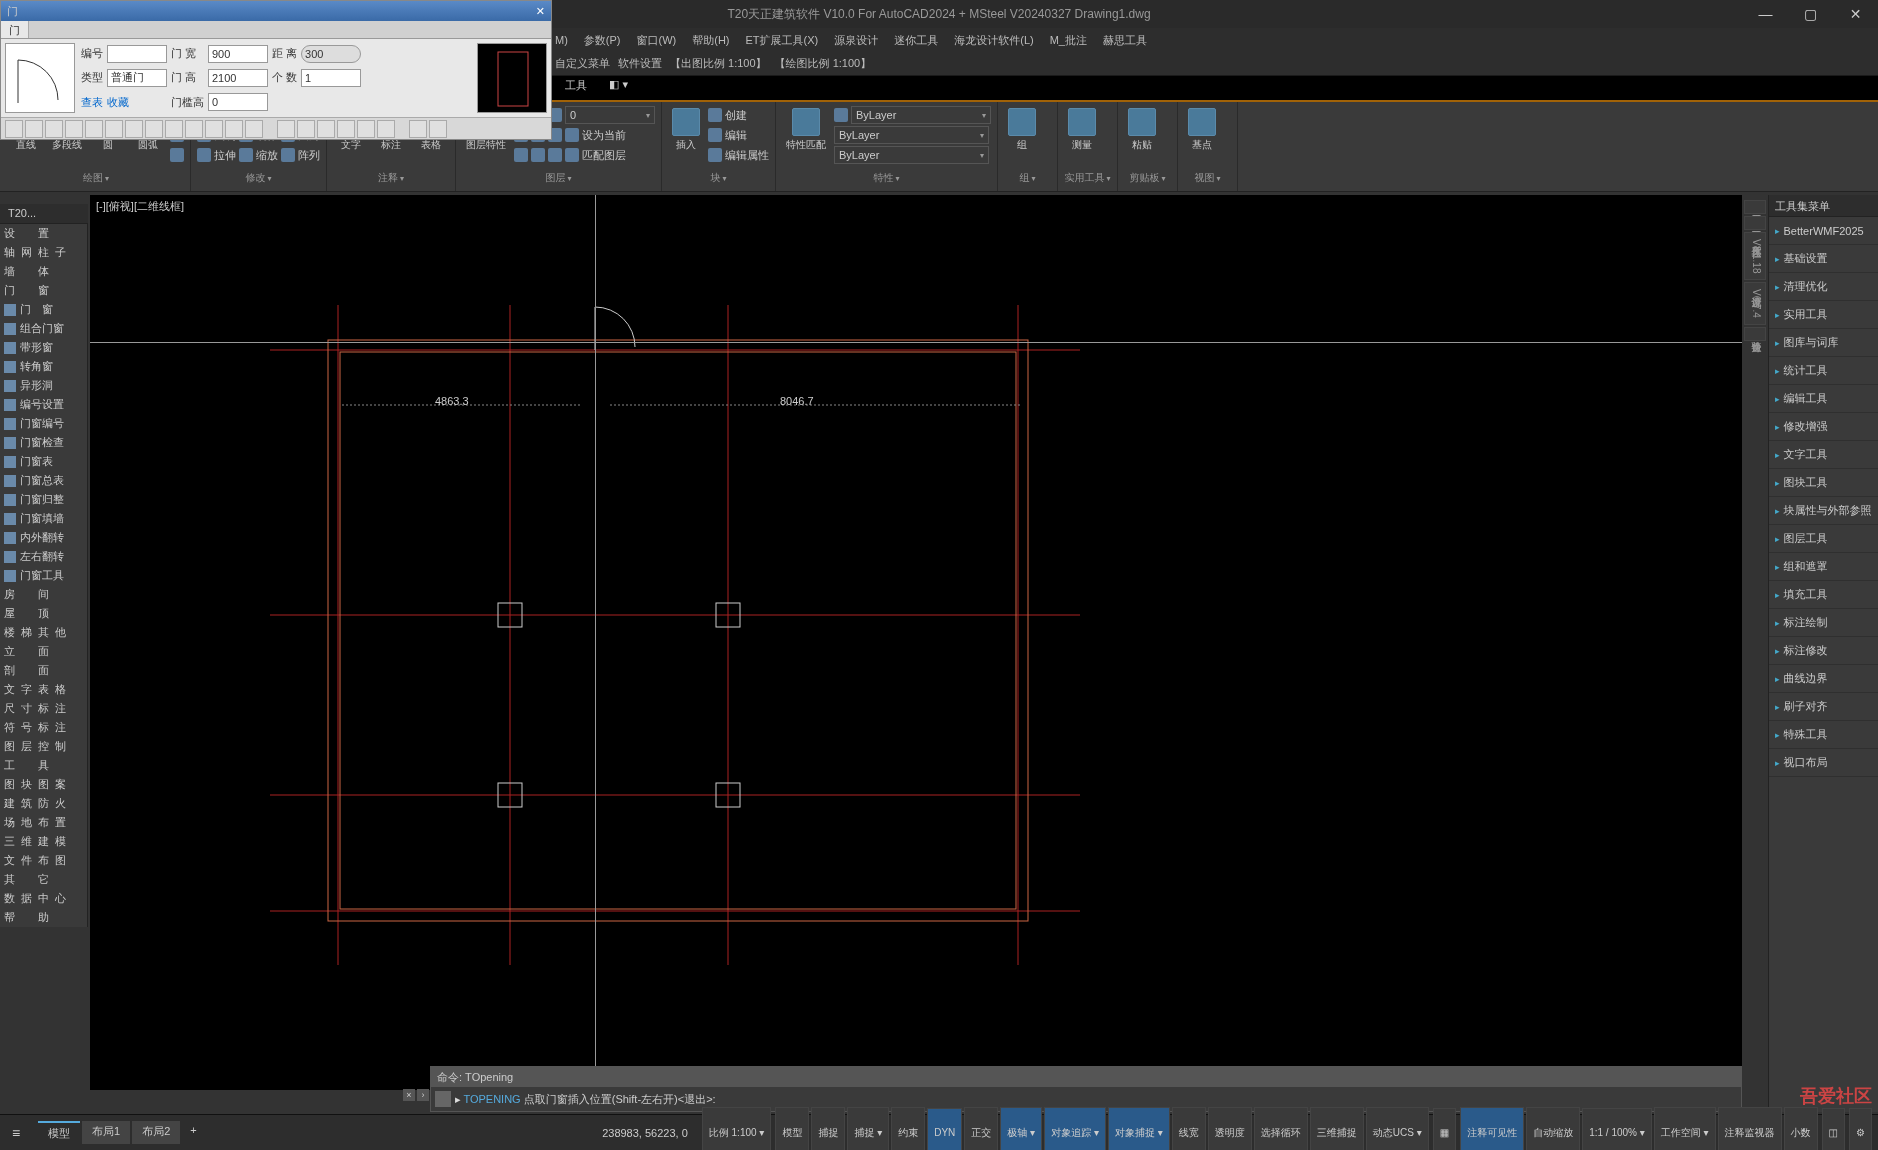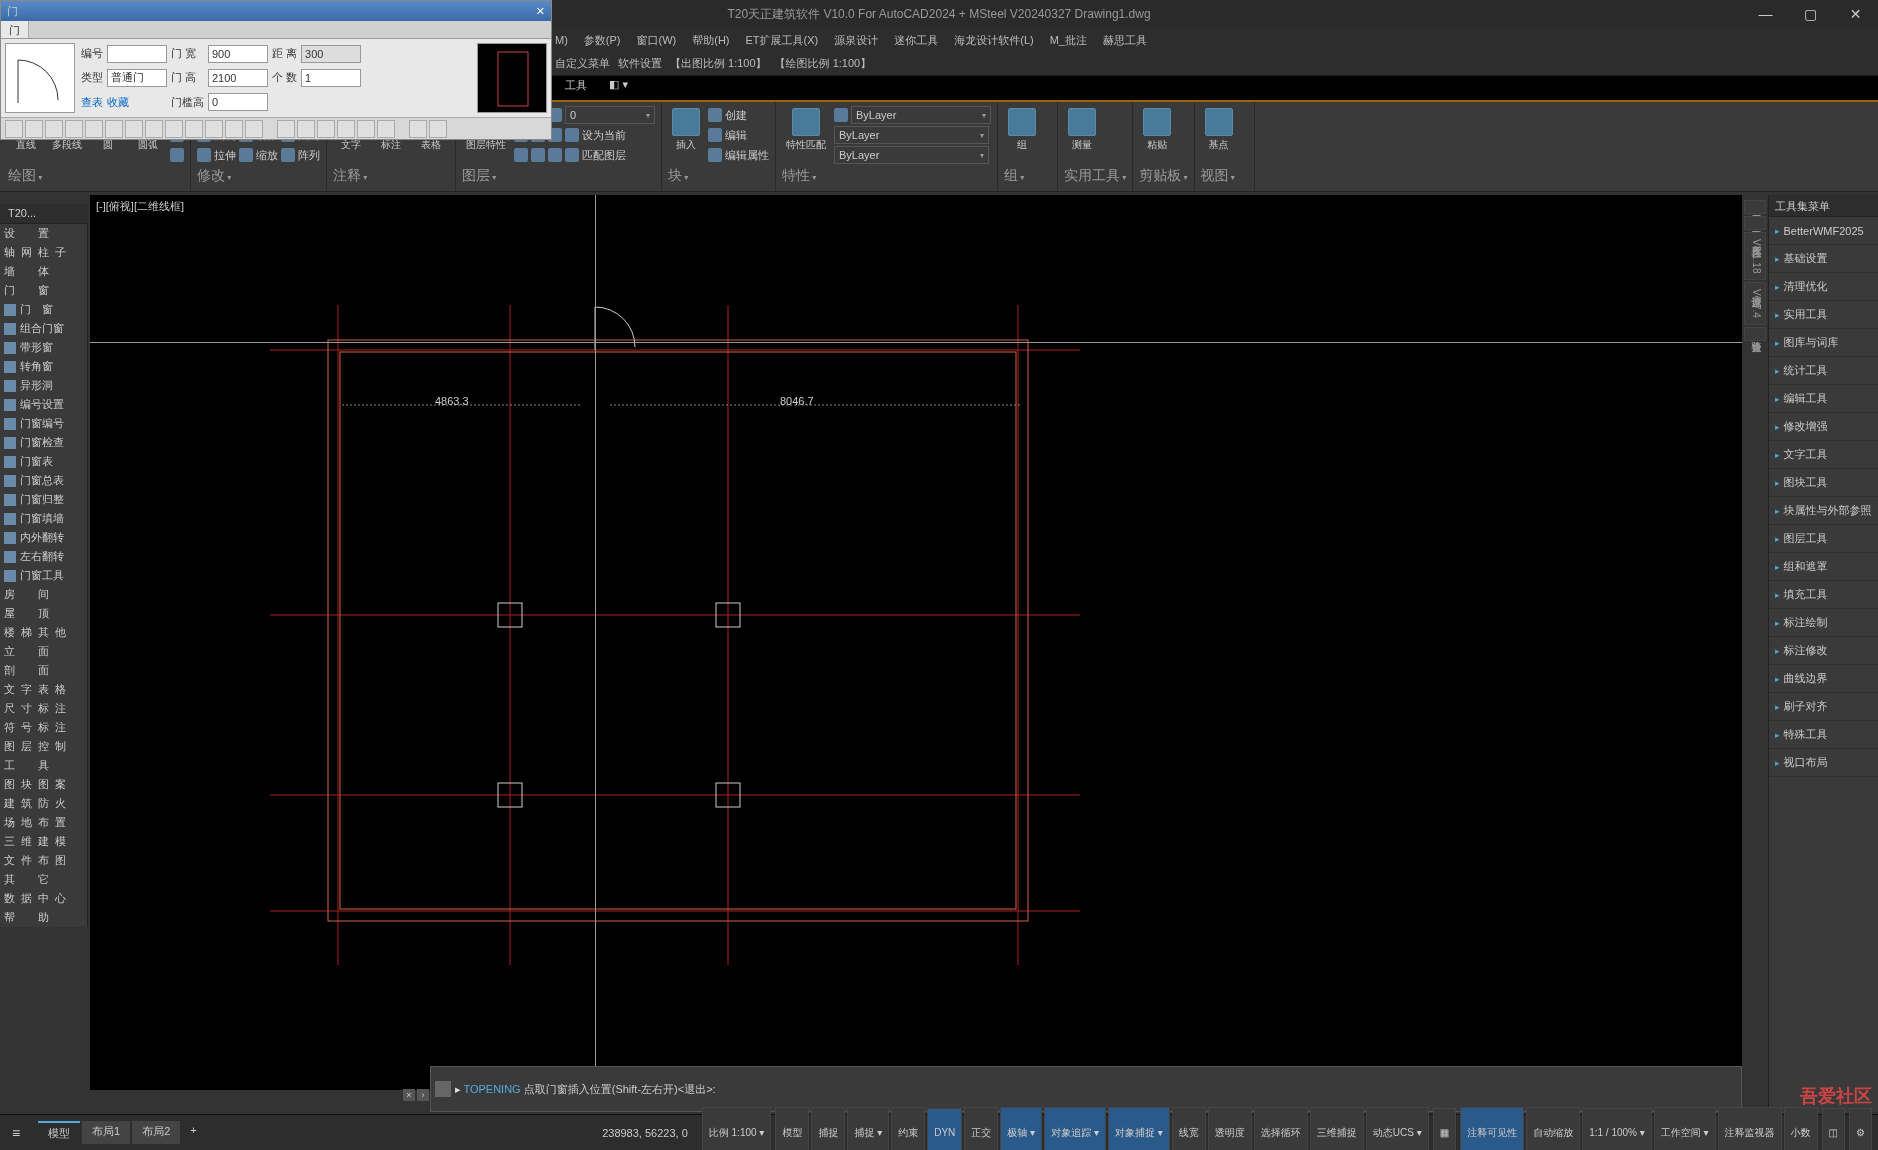--- a/index.html
+++ b/index.html
@@ -610,7 +610,7 @@
       <label>门 宽</label>
       <input class="dlg-input" value="900" style="">
       <label>距 离</label>
-      <input class="dlg-input" style="background: rgb(221, 221, 221);" value="300">
+      <input class="dlg-input" style="background: rgb(221, 221, 221); border-radius: 9px;" value="300">
       <label>类型</label>
       <input class="dlg-input" value="普通门" style="">
       <label>门 高</label>

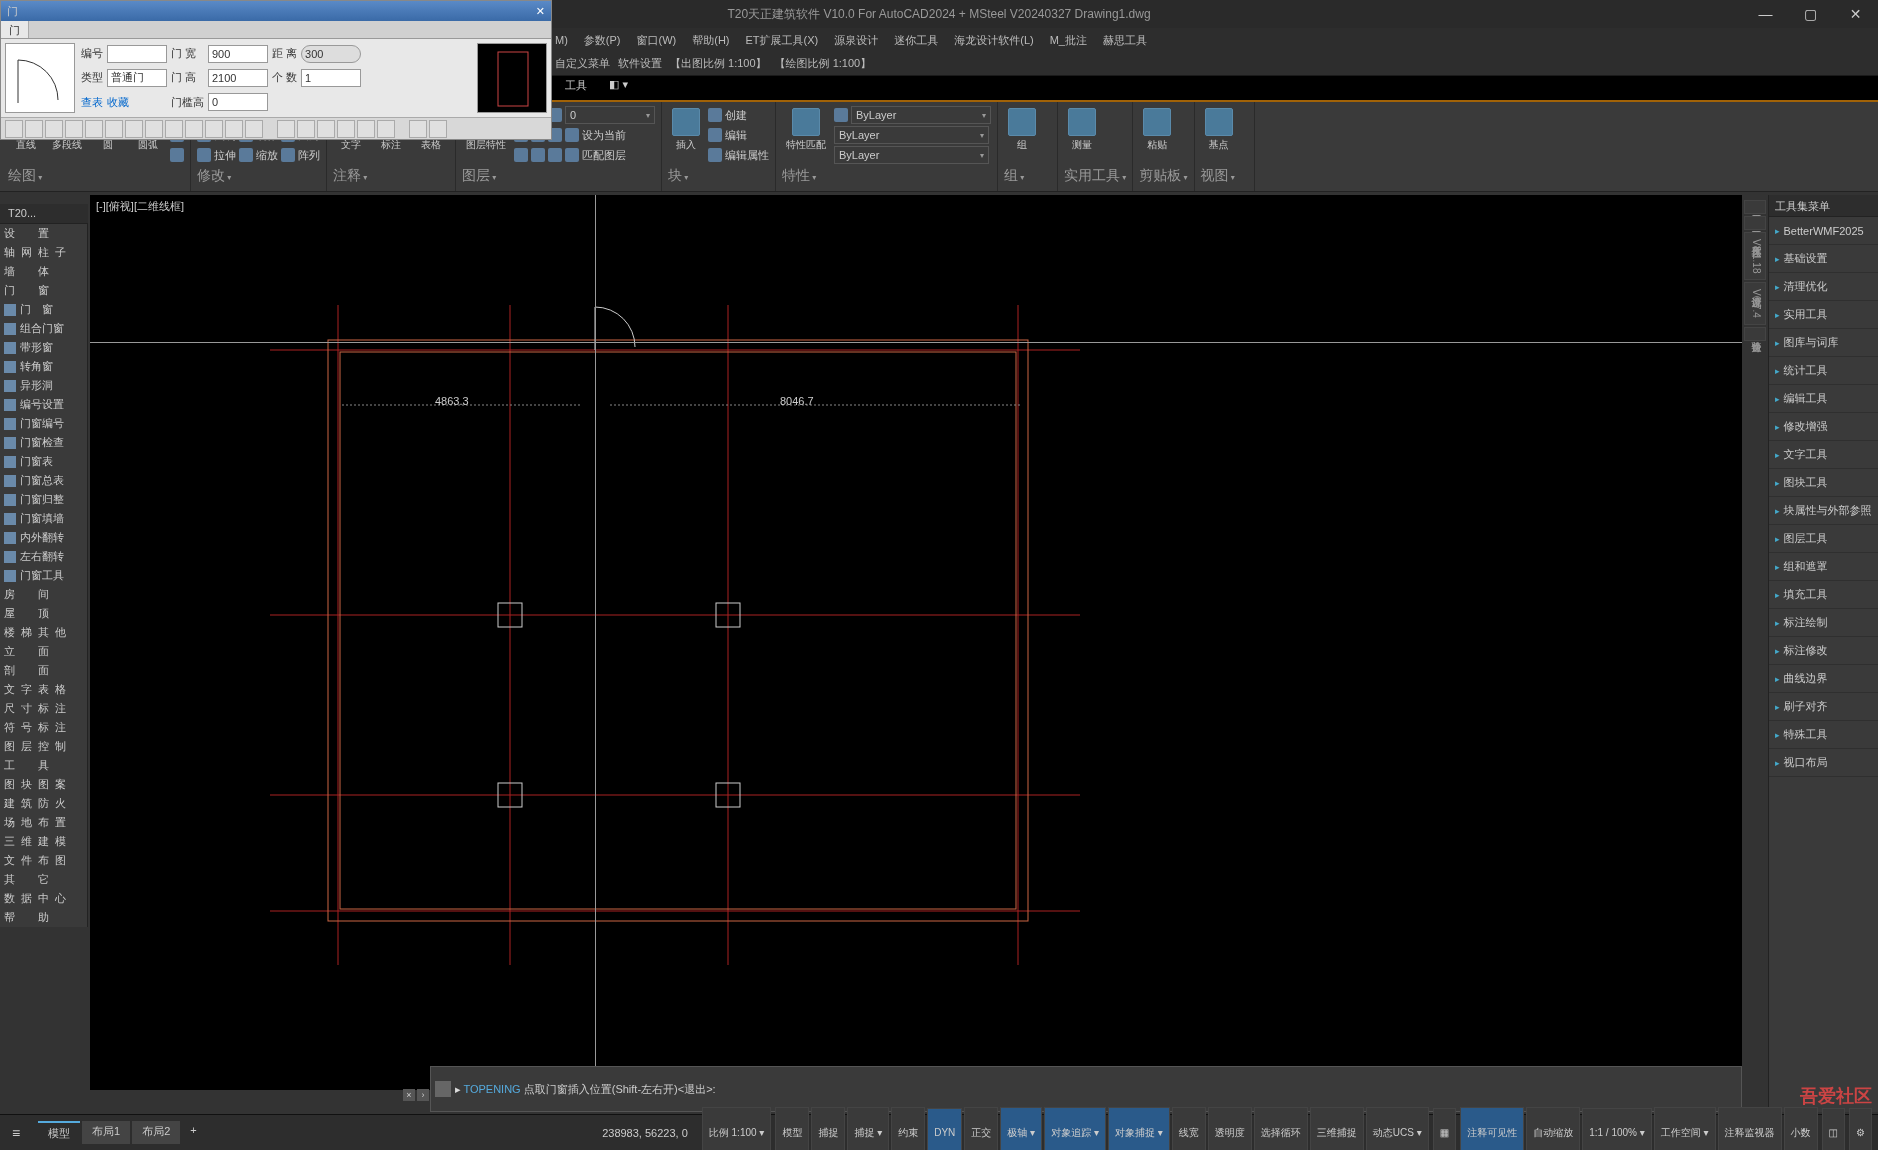--- a/index.html
+++ b/index.html
@@ -22,7 +22,7 @@
 .ribbon{height:90px;background:#3a3a3a;border-bottom:1px solid #222;display:flex;padding-left:2px}
 .ribbon-panel{border-right:1px solid #2a2a2a;padding:4px 6px;display:flex;flex-direction:column;justify-content:space-between;min-width:60px}
 .panel-content{display:flex;gap:4px;flex:1}
-.panel-label{text-align:left;color:#999;font-size:14px;padding:2px 0}
+.panel-label{text-align:center;color:#999;font-size:10px;padding:2px 0}
 .panel-label::after{content:" ▾";font-size:8px}
 .big-btn{display:flex;flex-direction:column;align-items:center;gap:2px;padding:2px 4px}
 .big-btn .ico{width:28px;height:28px;background:#4a7a9a;border:1px solid #5a8aaa;border-radius:2px}

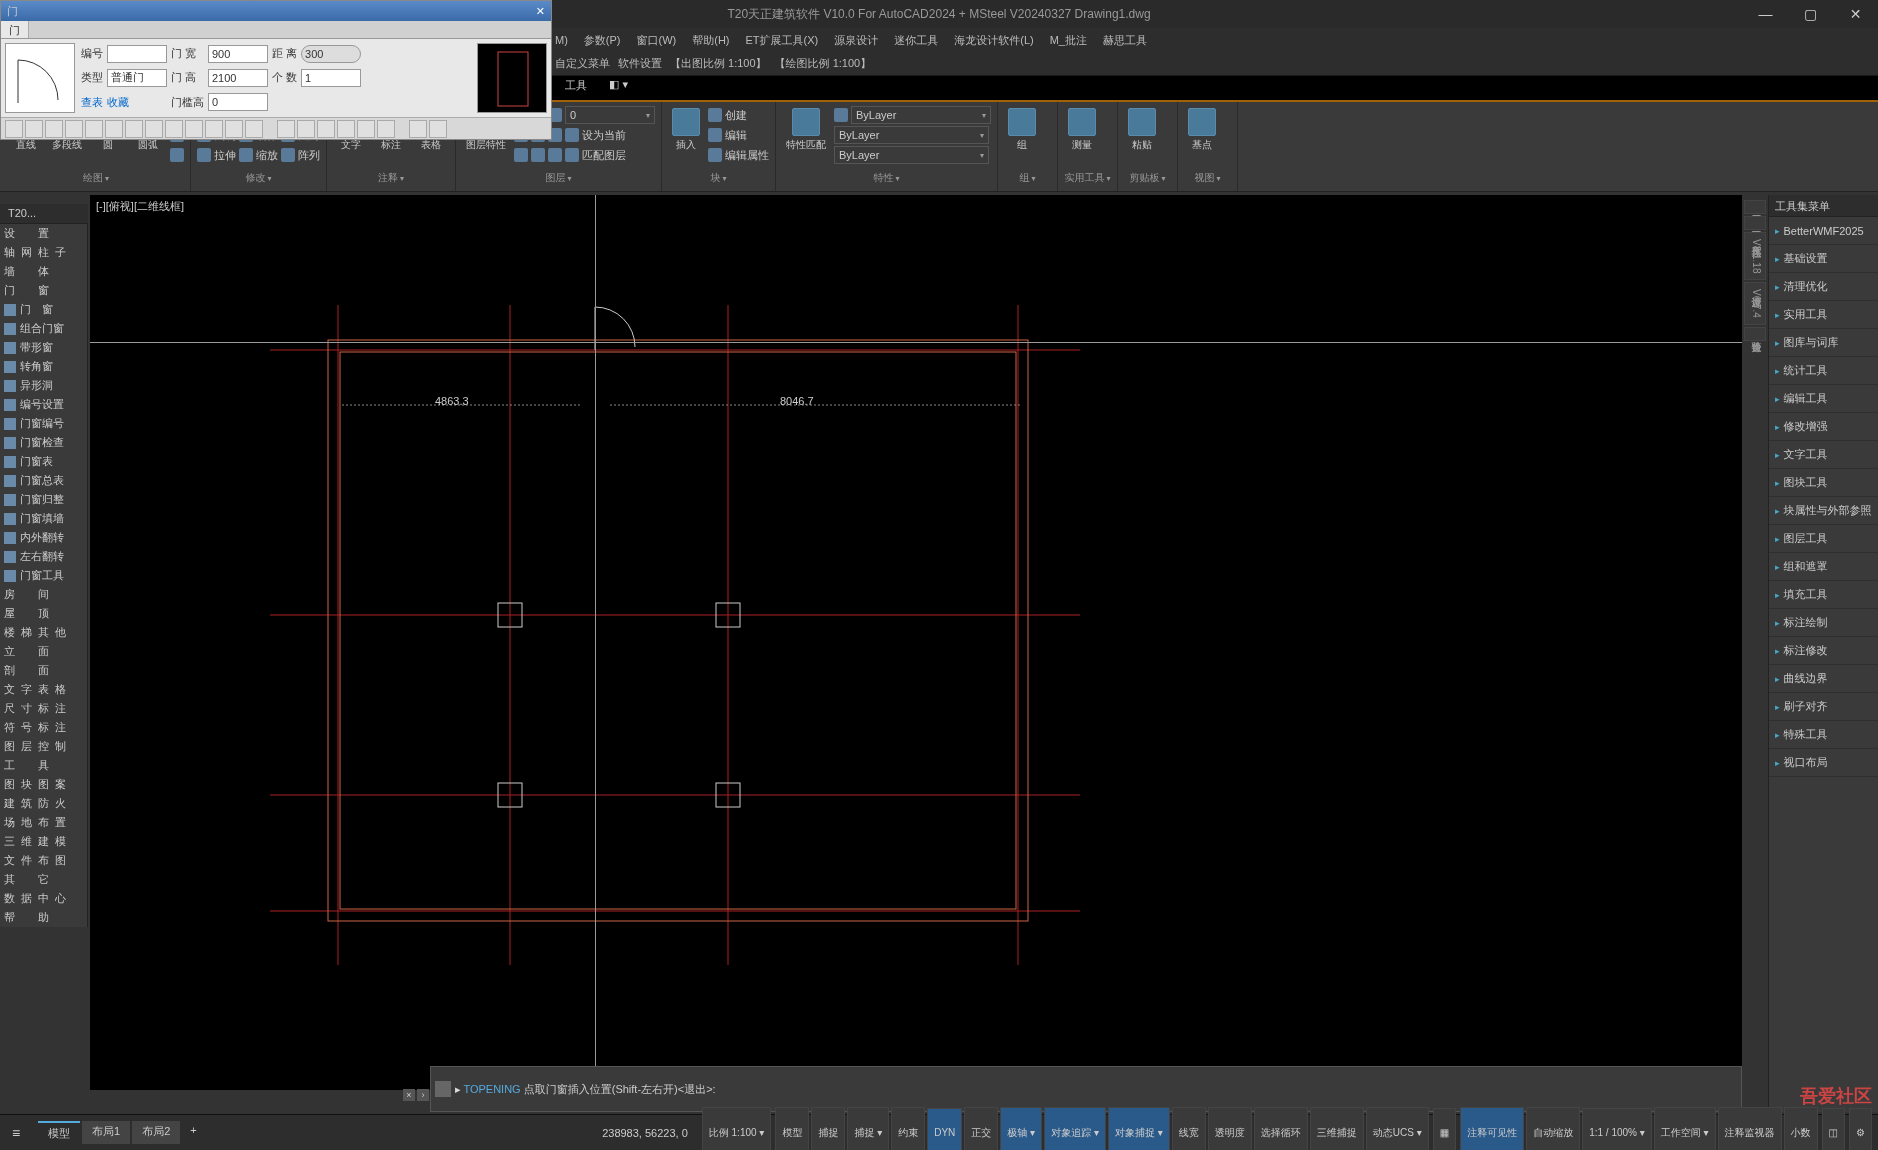--- a/index.html
+++ b/index.html
@@ -660,6 +660,7 @@
       <span>×</span>
       <span>›</span>
     </div>
+  <div class="cmd-hist">命令: TOpening</div>
   <div class="cmd-line">
     <div class="cmd-ico"></div>
     <span class="cmd-text">▸ <span class="kw">TOPENING</span><span> 点取门窗插入位置(Shift-左右开)&lt;退出&gt;:</span></span>

